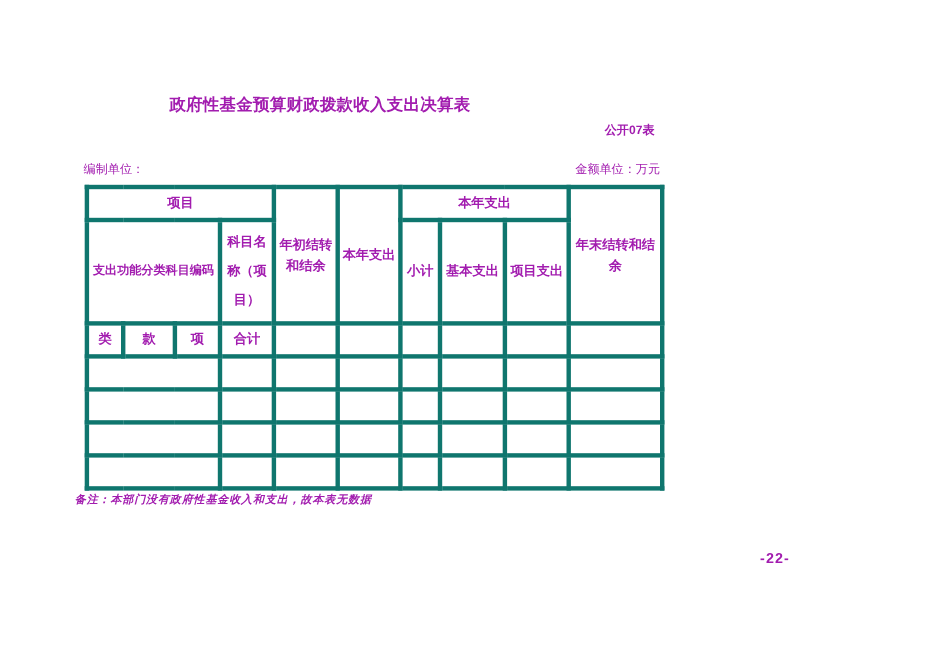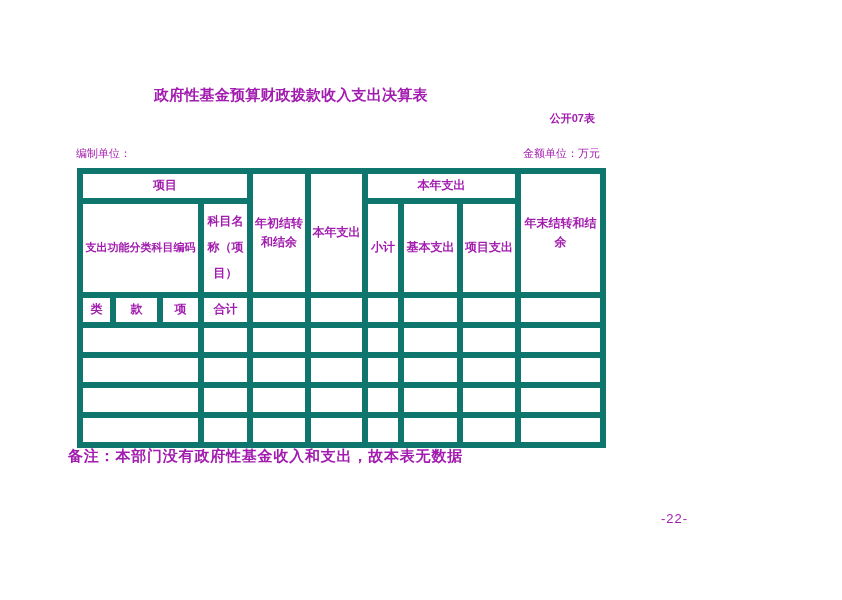--- a/index.html
+++ b/index.html
@@ -57,7 +57,7 @@
     border: 3px solid #131313;
   }
   table.budget td {
-    border: 6px solid #0f766e;
+    border: 4px solid #0f766e;
     font-weight: 700;
     font-size: 12px;
     text-align: center;

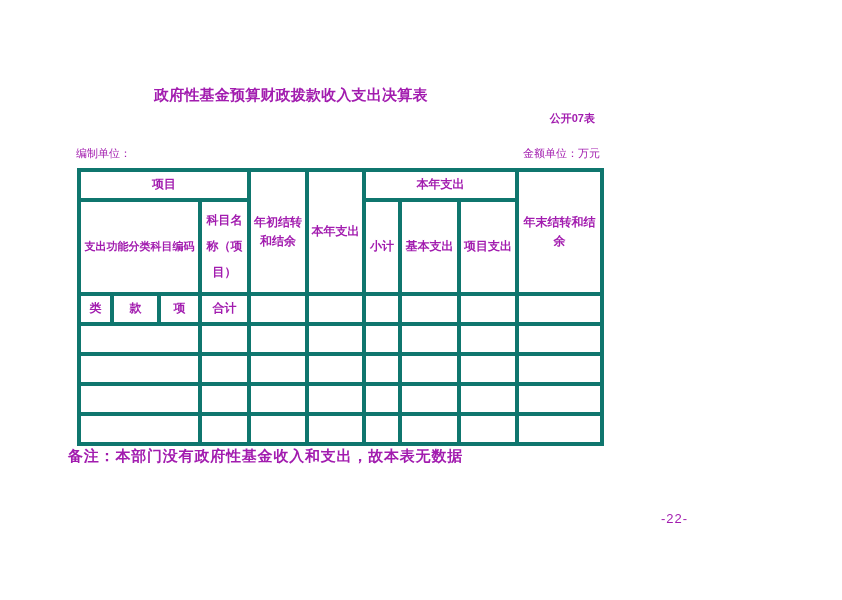--- a/index.html
+++ b/index.html
@@ -80,8 +80,9 @@
     position: absolute;
     left: 68px;
     top: 447px;
-    font-size: 15px;
-    font-weight: 700;
+    font-size: 10px;
+    font-weight: 700;
+    font-style: italic;
     letter-spacing: 0.8px;
     white-space: nowrap;
   }

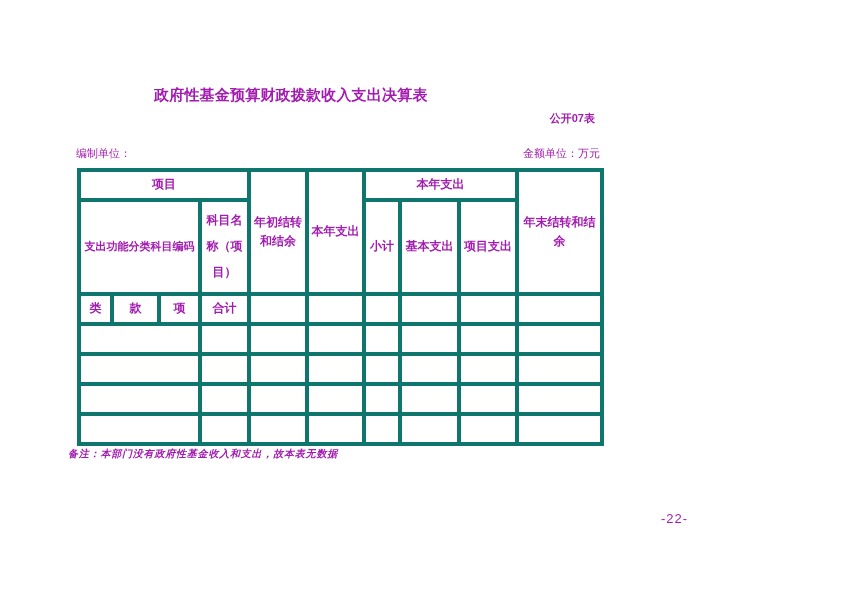--- a/index.html
+++ b/index.html
@@ -88,13 +88,12 @@
   }
   .page-number {
     position: absolute;
-    left: 661px;
+    left: 691px;
     top: 500px;
     font-size: 13px;
-    font-weight: 400;
+    font-weight: 700;
     letter-spacing: 1px;
     white-space: nowrap;
-    margin-top: 11px;
   }
 </style>
 </head>

